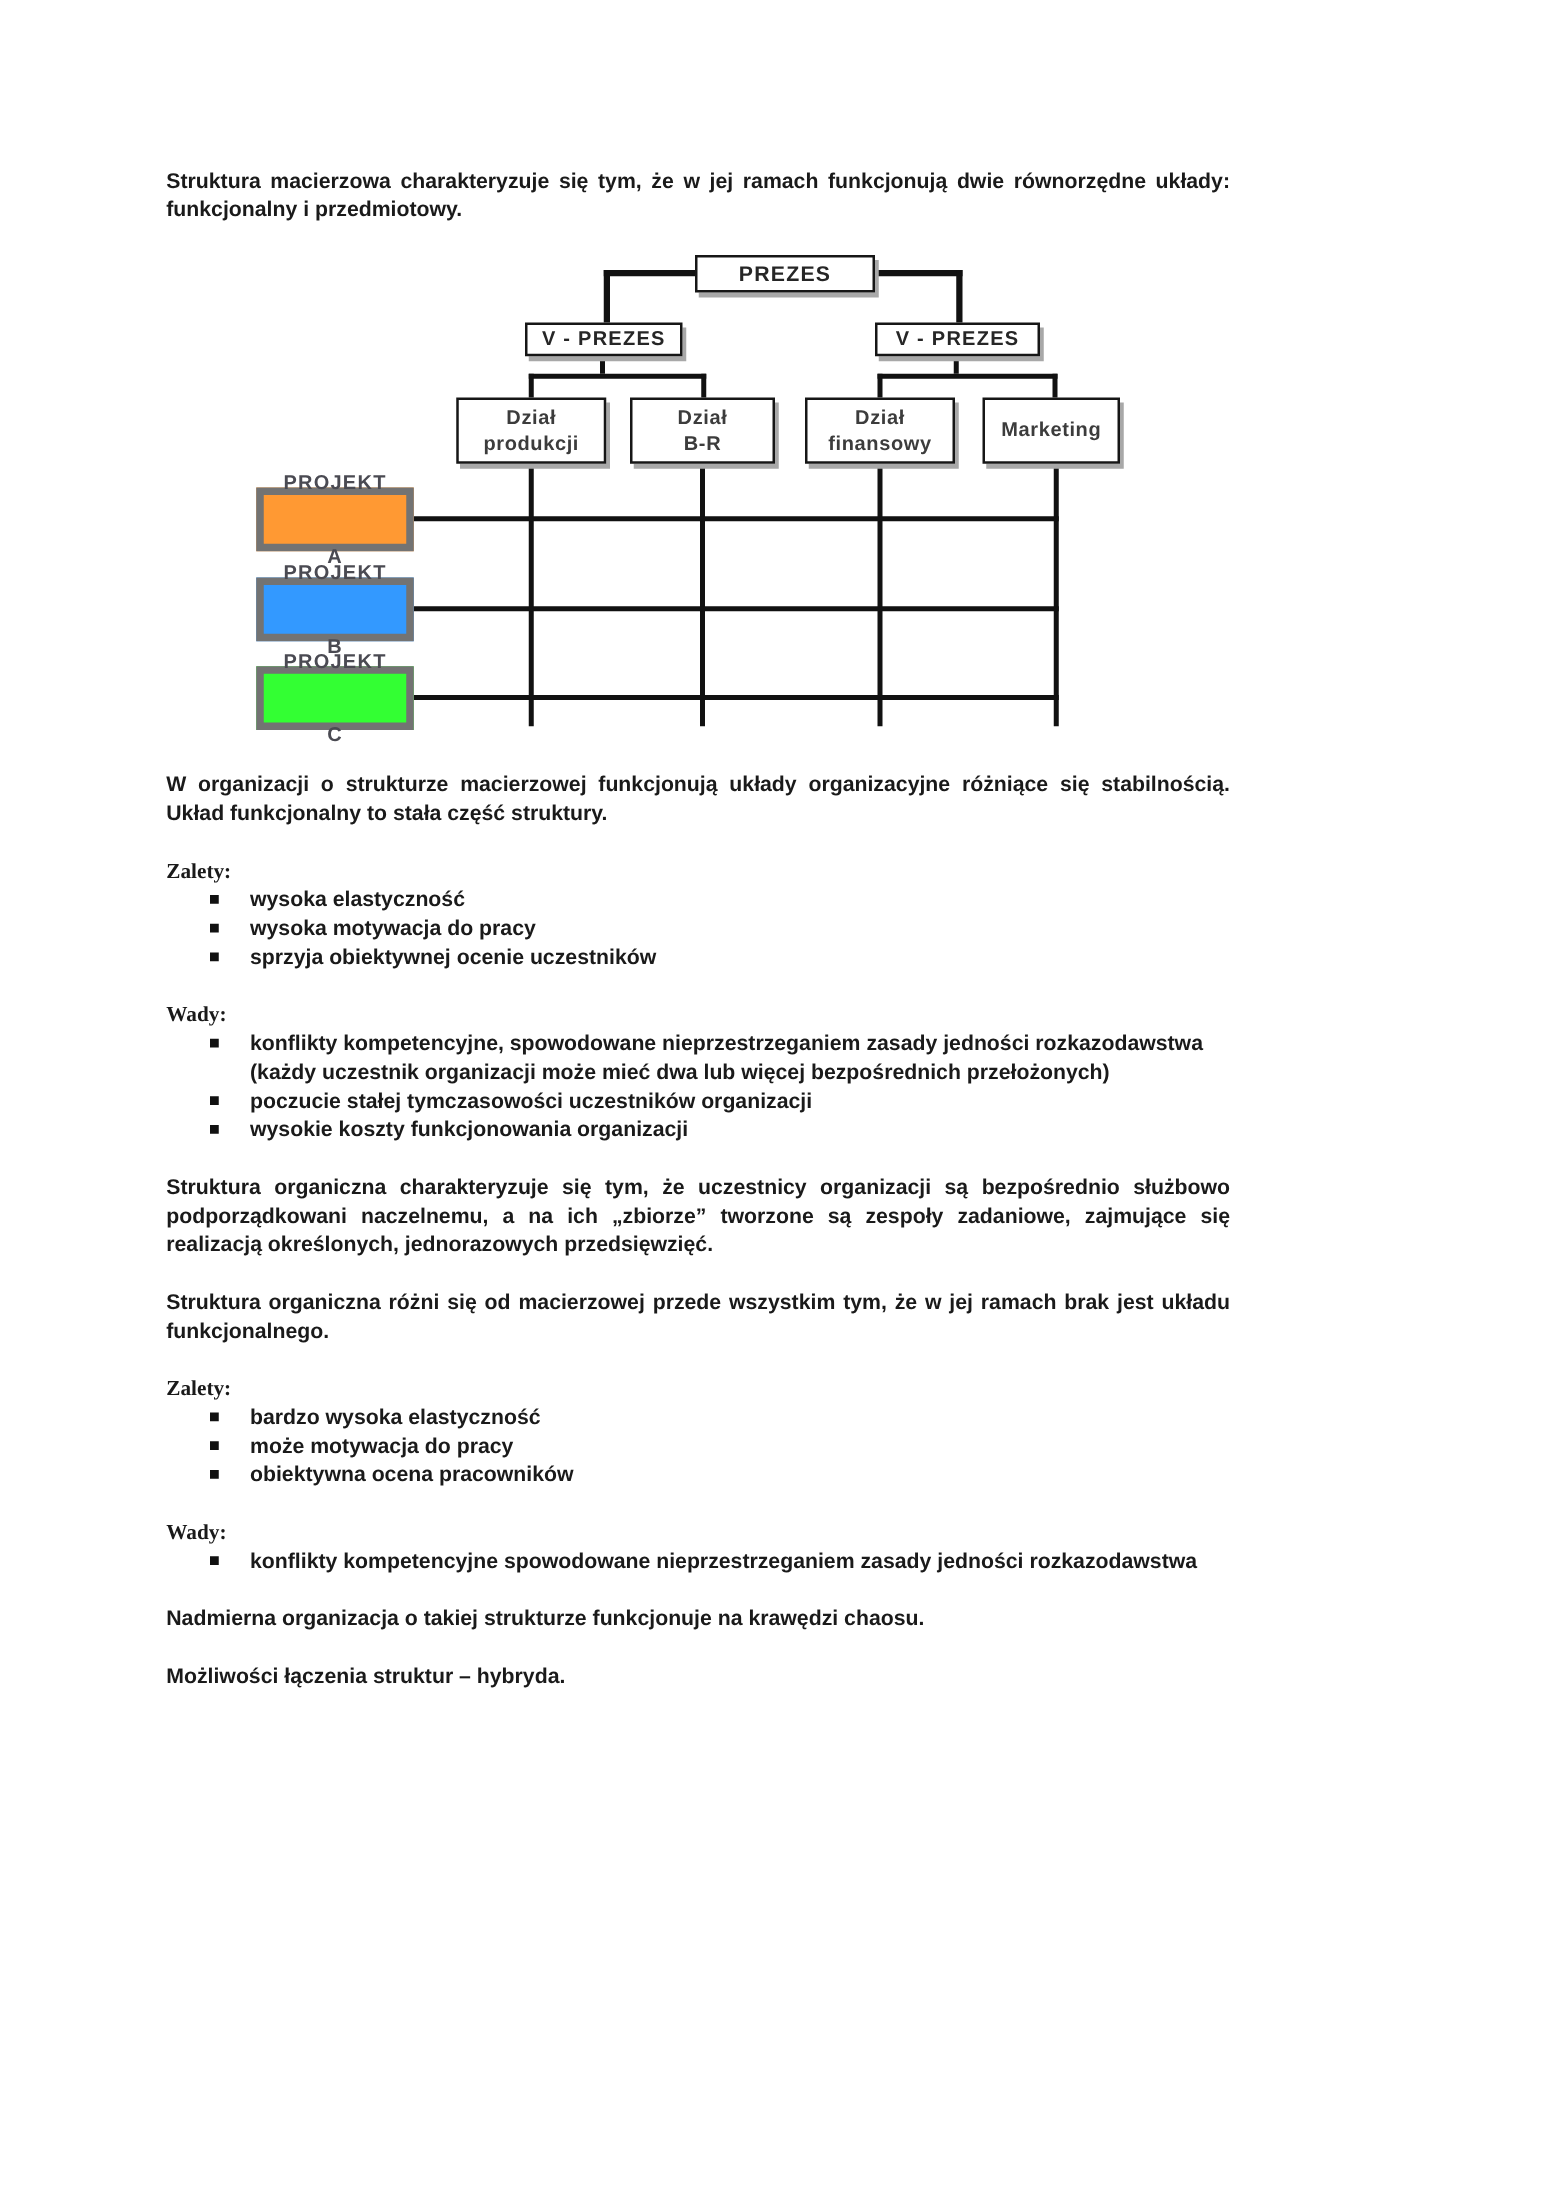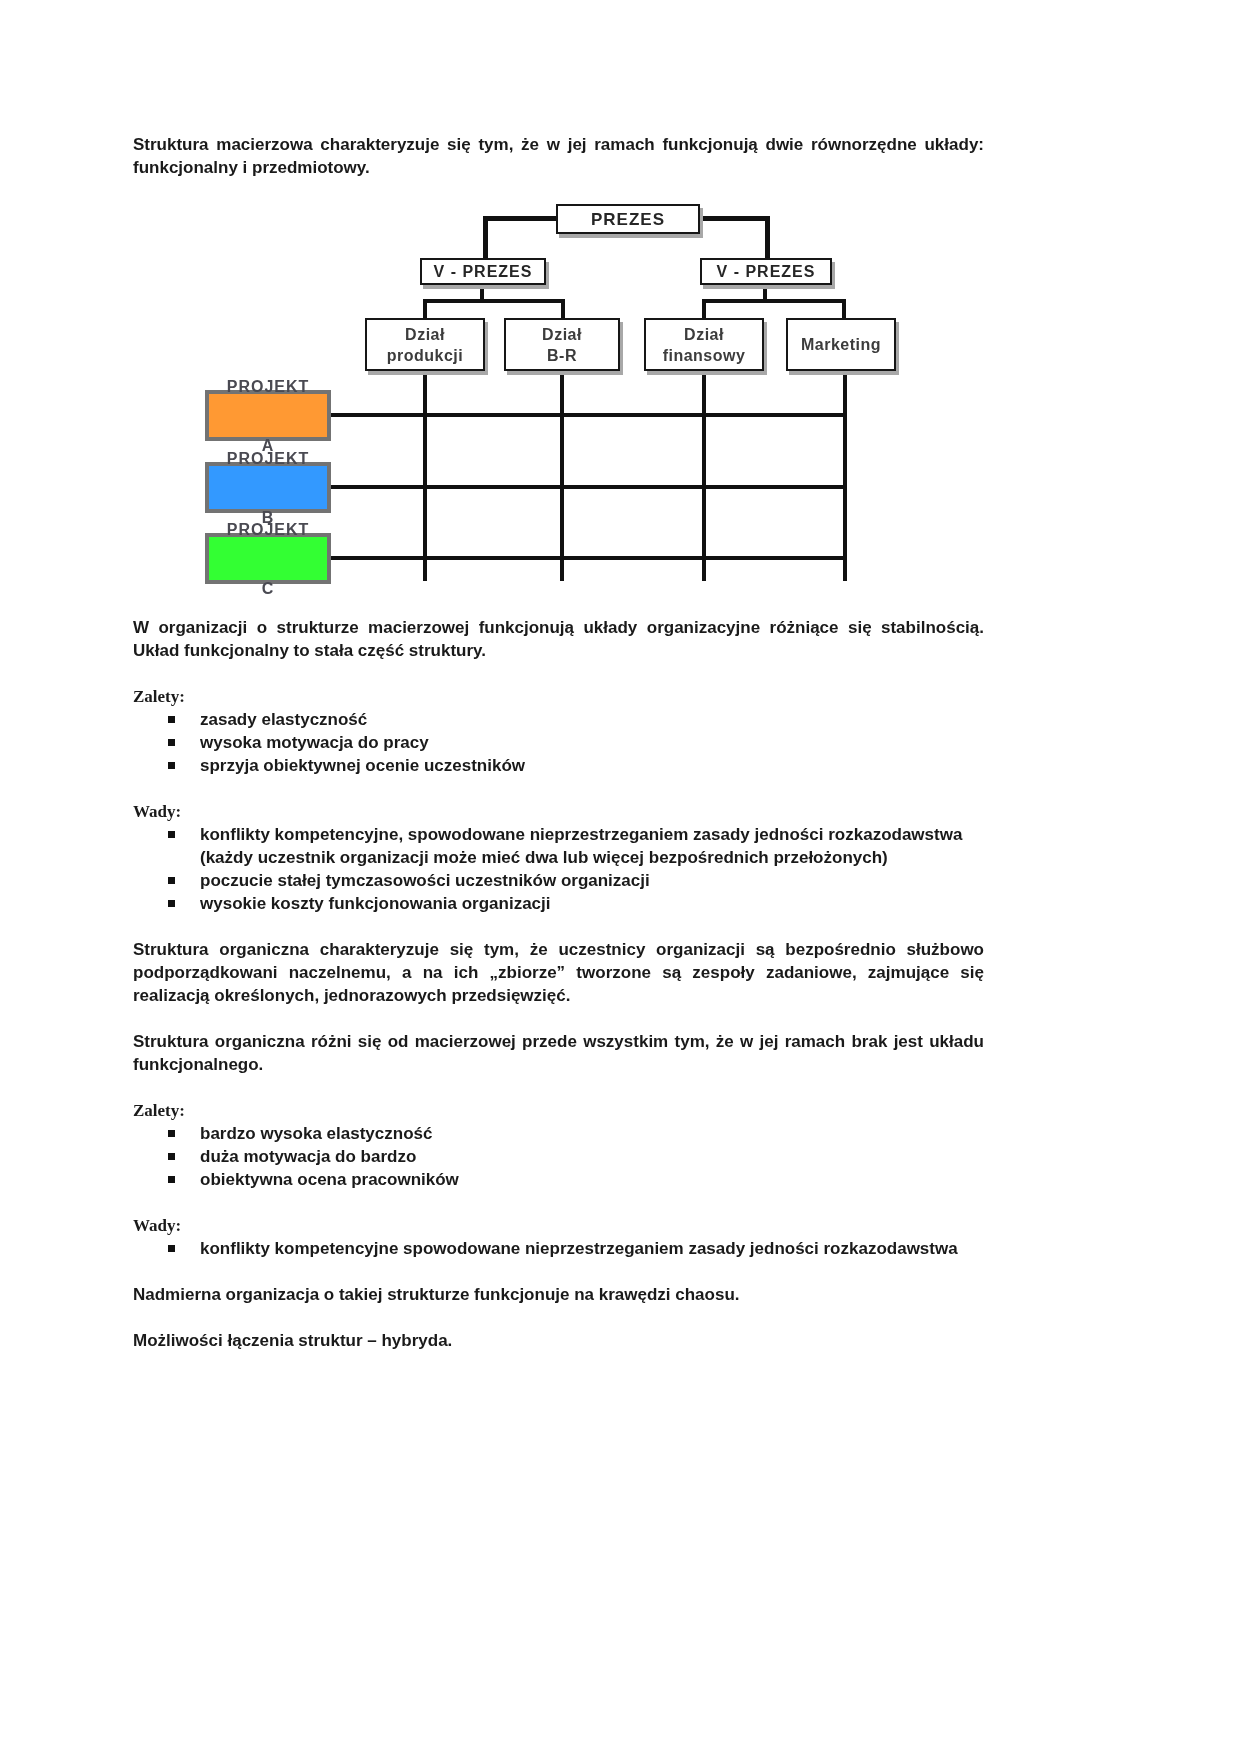--- a/index.html
+++ b/index.html
@@ -50,7 +50,7 @@
   .wbox.dept span { letter-spacing:0.5px; }
   .pbox {
     position:absolute; z-index:2;
-    border:4px solid #737373;
+    border:6px solid #737373;
     display:flex; flex-direction:column;
     align-items:center; justify-content:center;
     text-align:center;

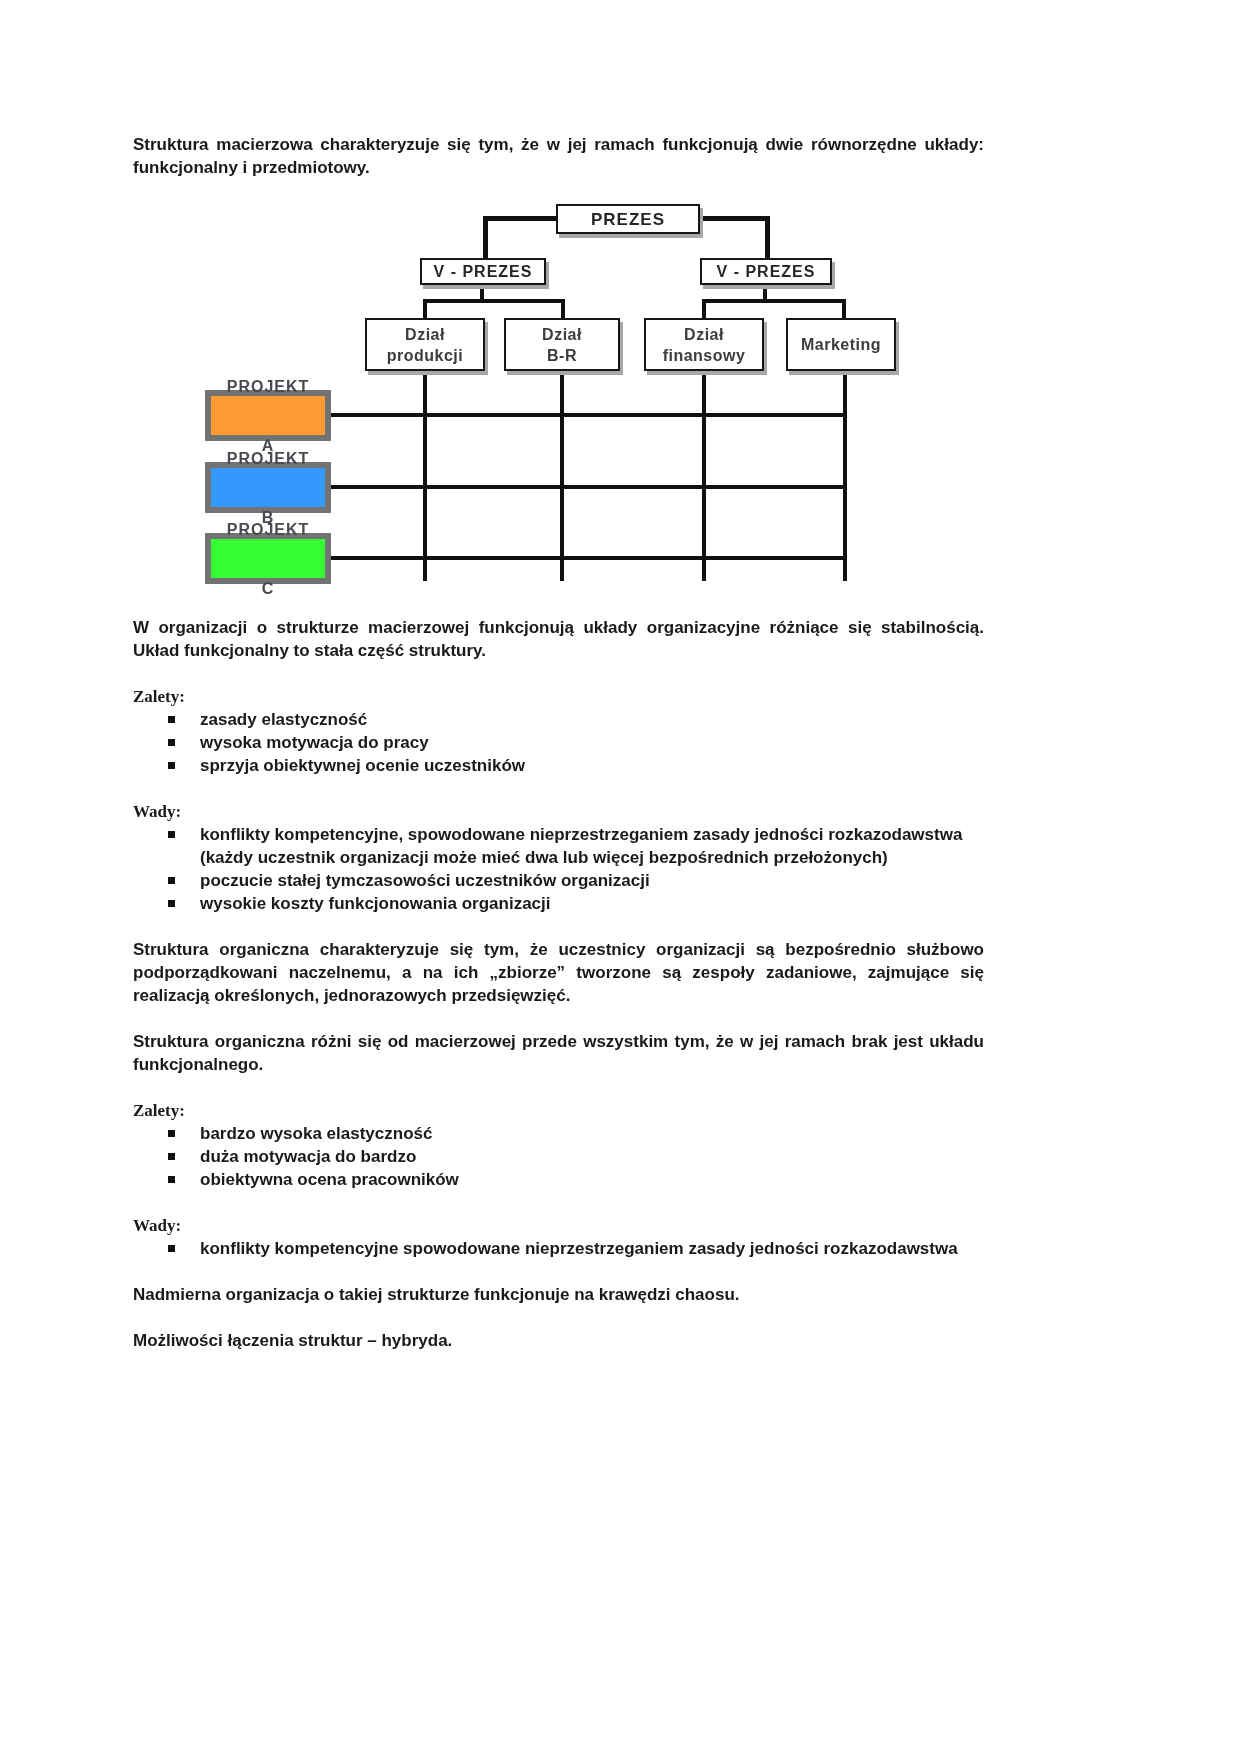--- a/index.html
+++ b/index.html
@@ -147,7 +147,7 @@
 
 <p class="label">Zalety:</p>
 <ul class="bullets">
-  <li>zasady elastyczność</li>
+  <li>wysoka elastyczność</li>
   <li>wysoka motywacja do pracy</li>
   <li>sprzyja obiektywnej ocenie uczestników</li>
 </ul>

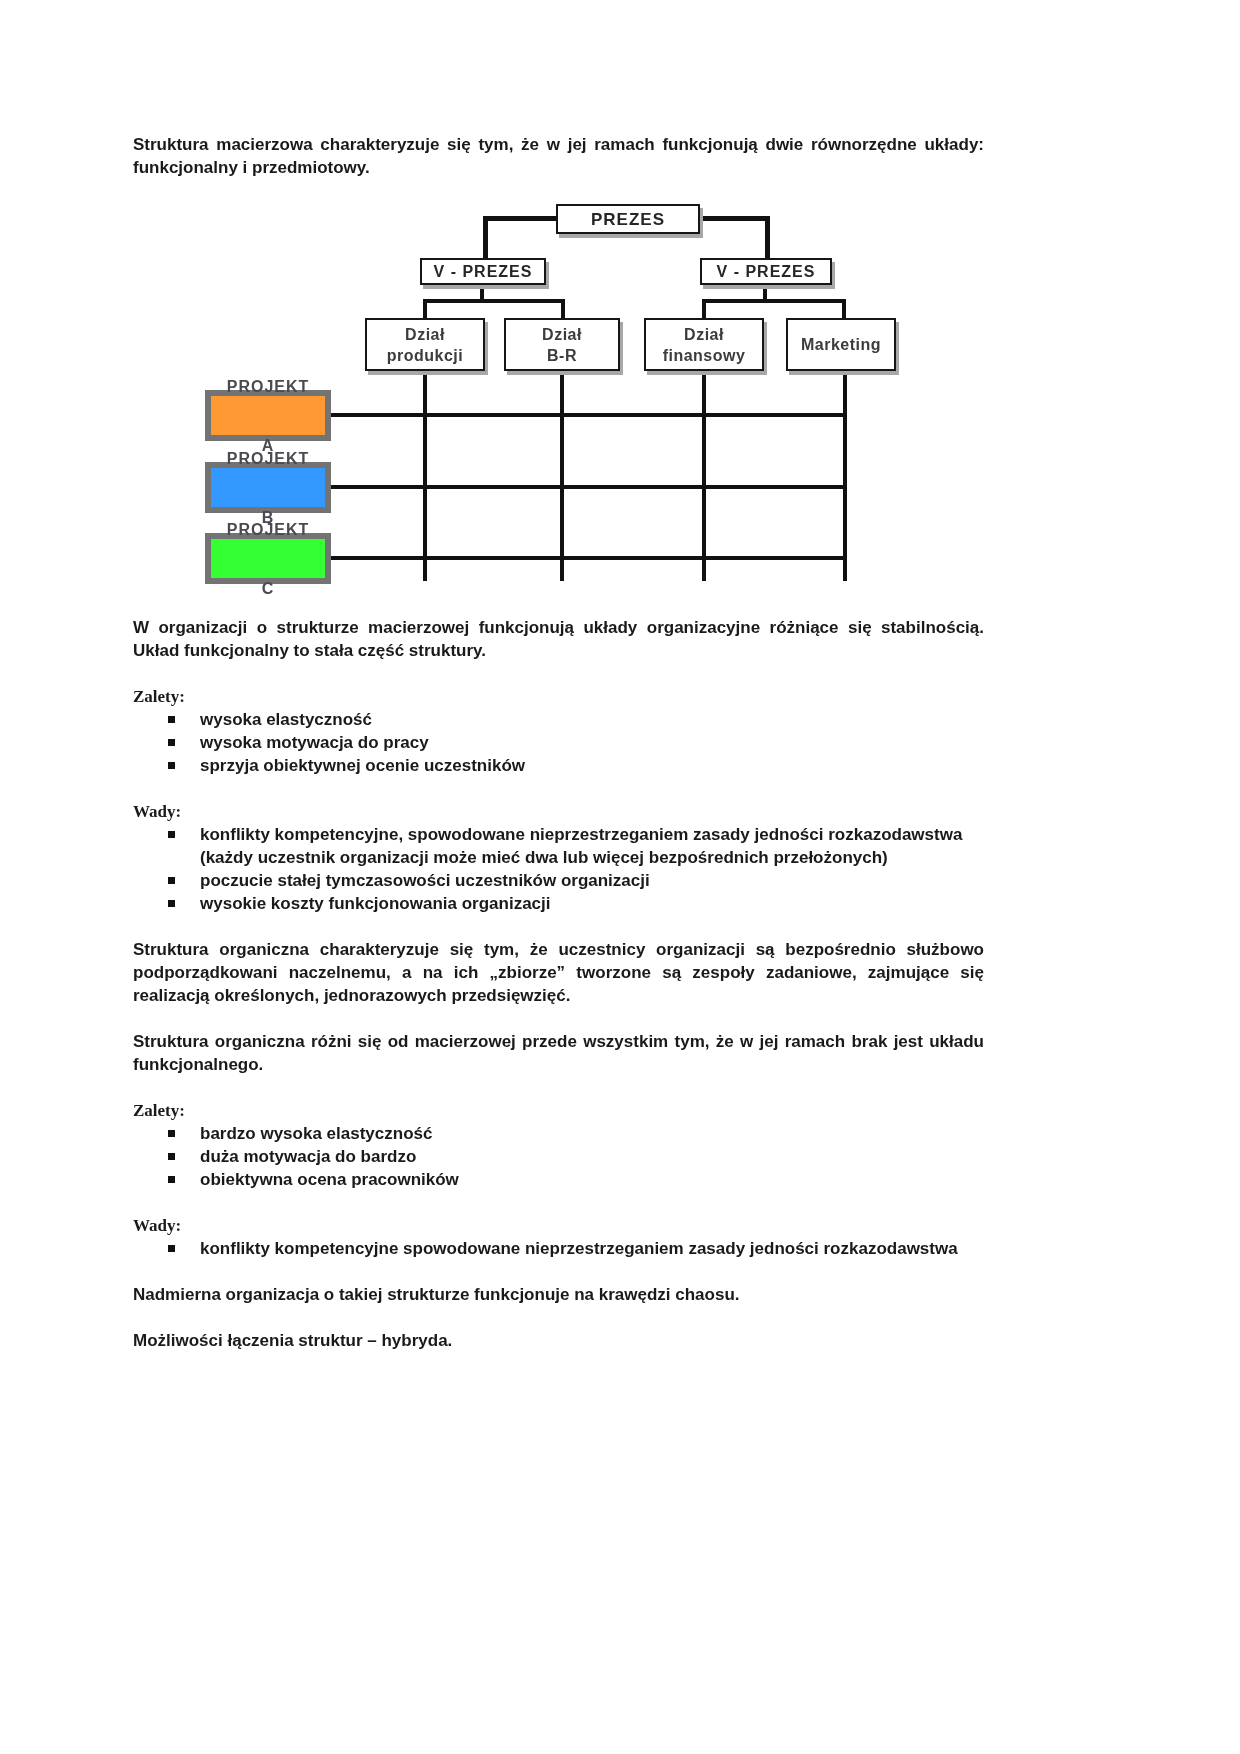--- a/index.html
+++ b/index.html
@@ -166,7 +166,7 @@
 <p class="label">Zalety:</p>
 <ul class="bullets">
   <li>bardzo wysoka elastyczność</li>
-  <li>duża motywacja do bardzo</li>
+  <li>może motywacja do pracy</li>
   <li>obiektywna ocena pracowników</li>
 </ul>
 

